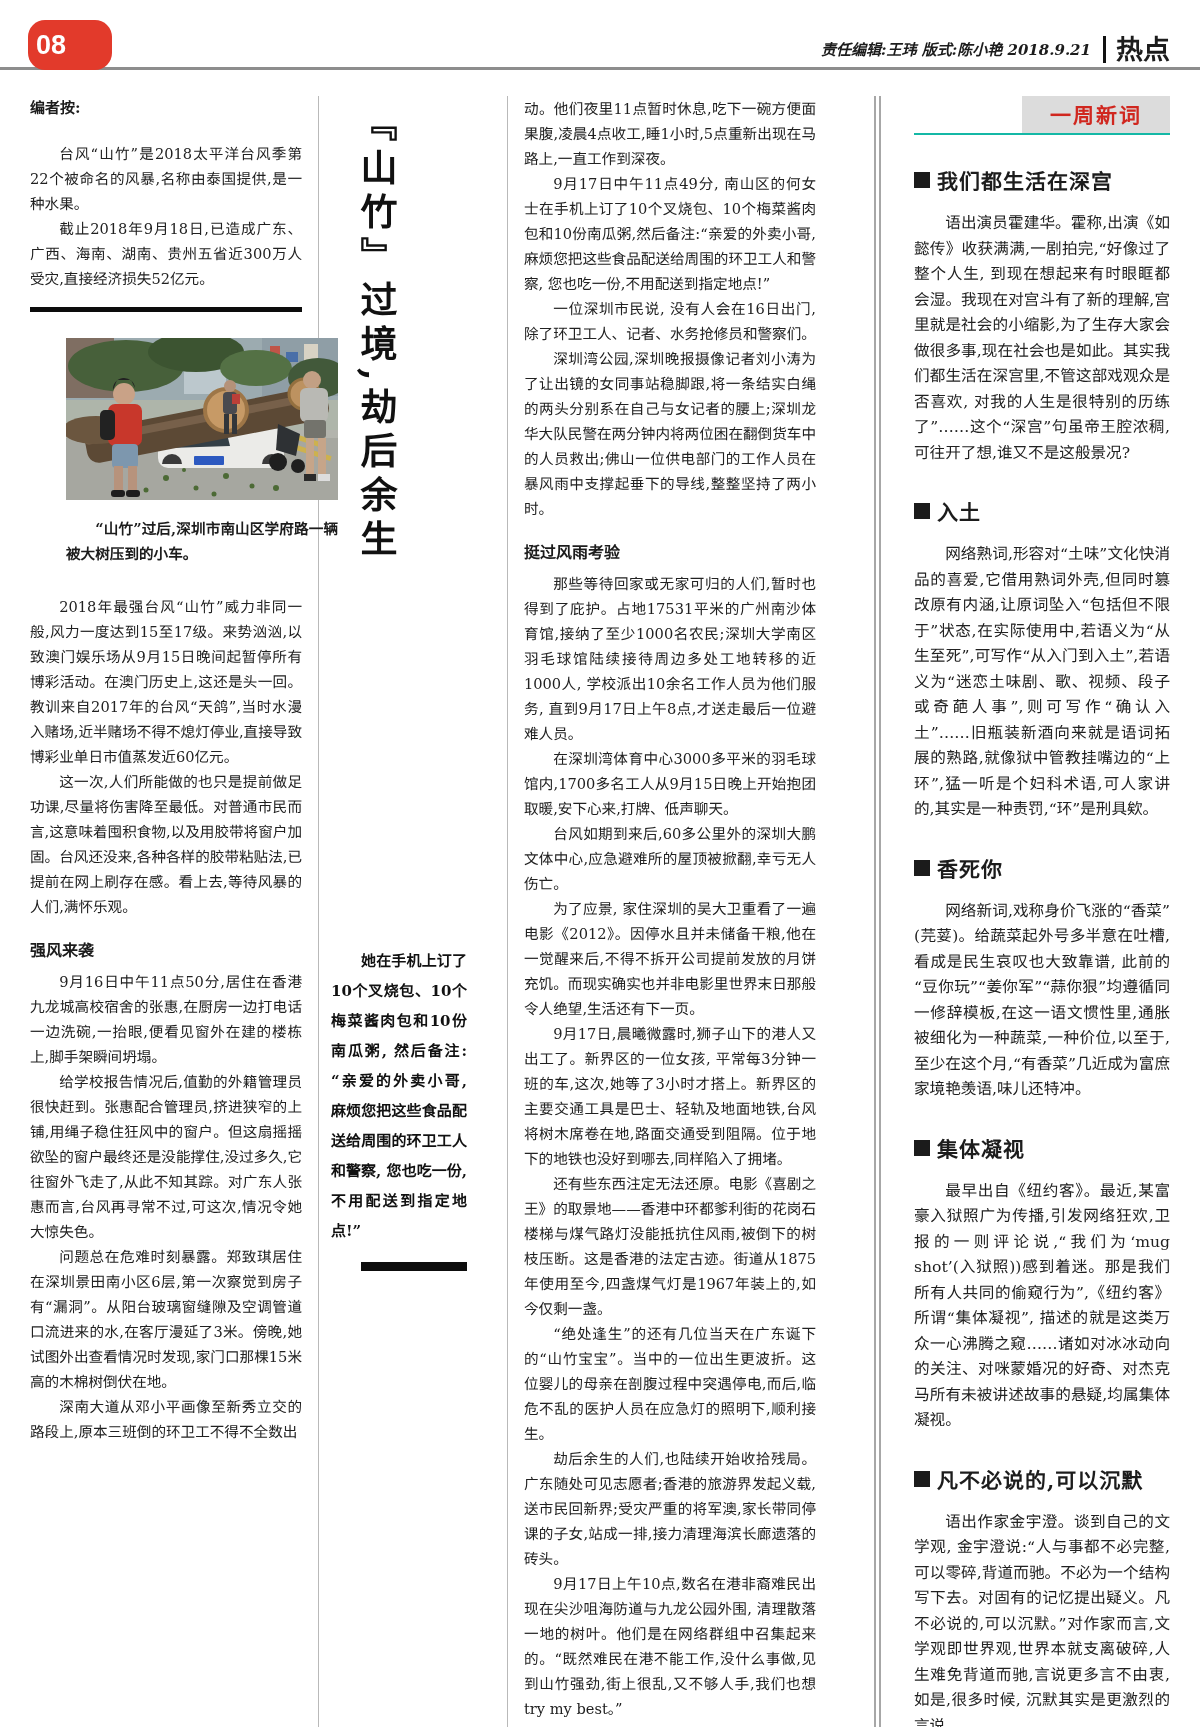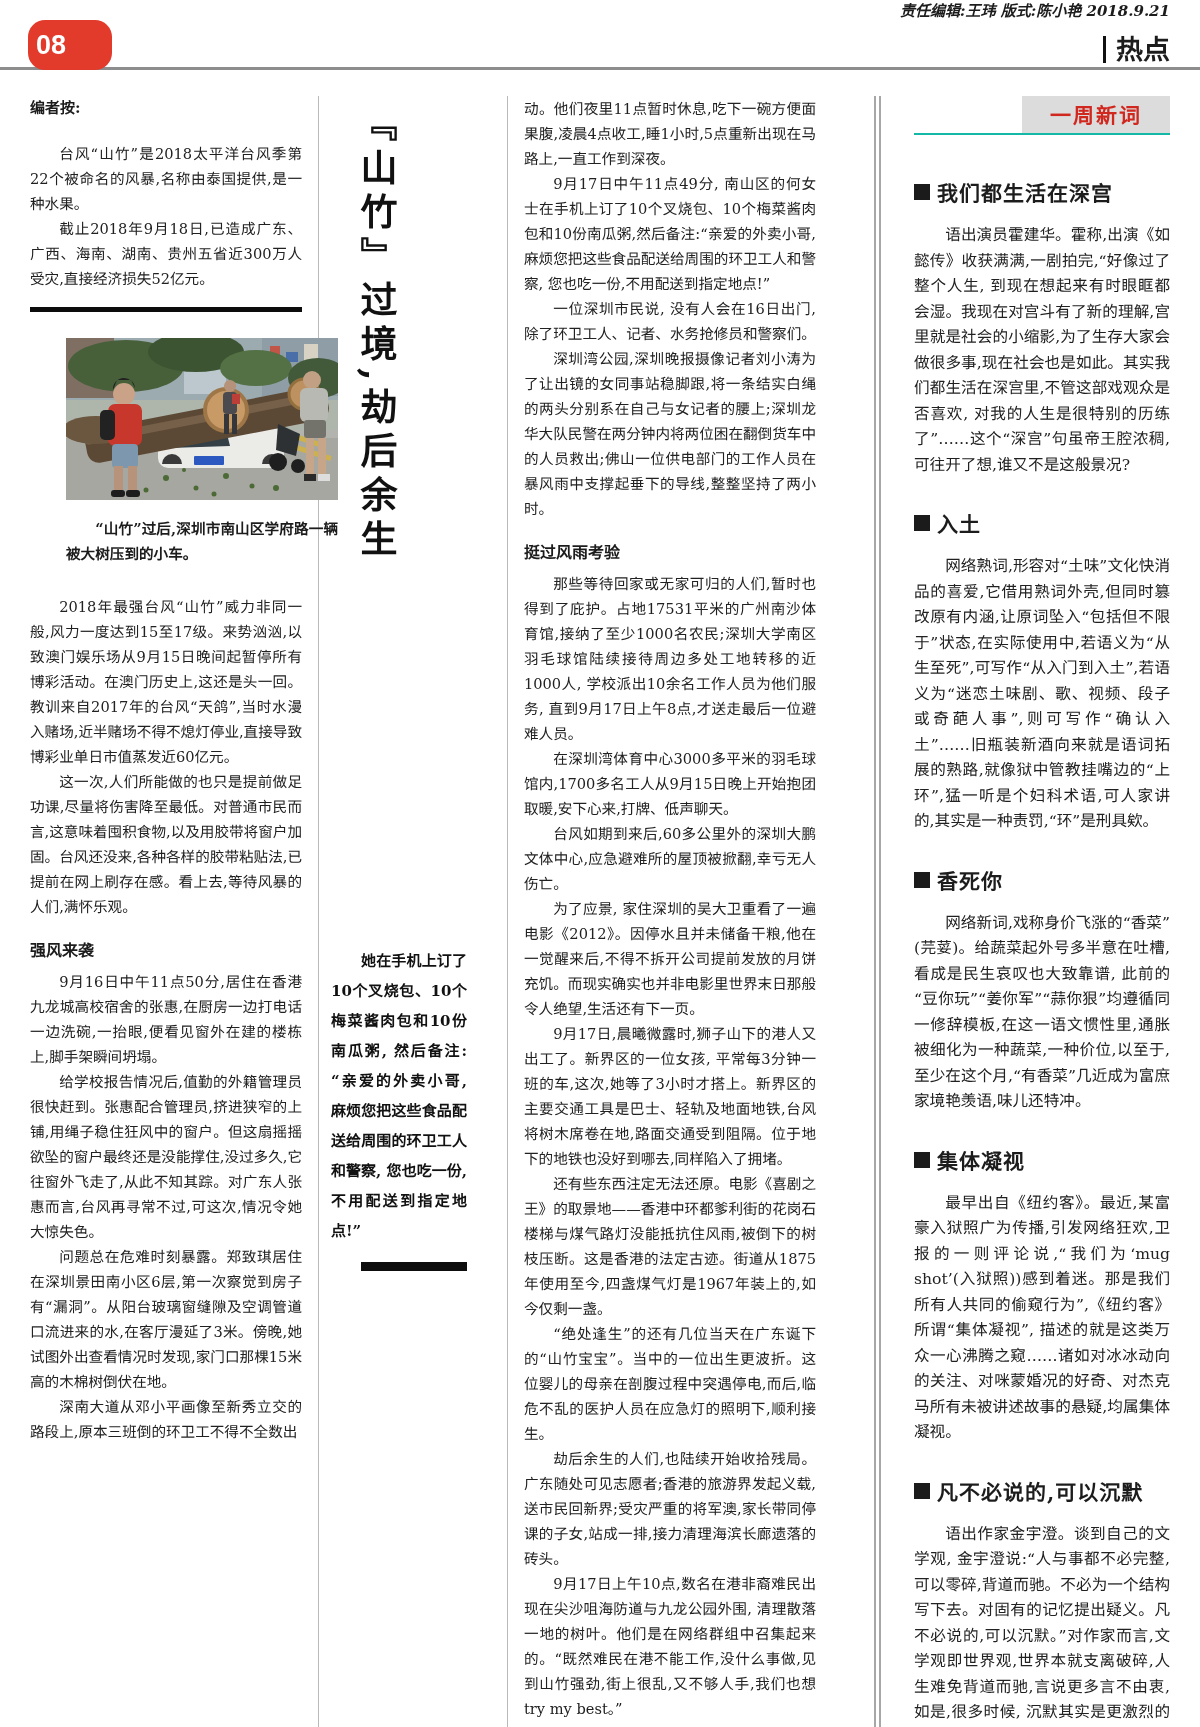--- a/index.html
+++ b/index.html
@@ -20,7 +20,7 @@
   }
   .header-right {
     position:absolute; right:30px; bottom:4px;
-    display:flex; align-items:flex-end; gap:12px;flex-direction:column;
+    display:flex; align-items:flex-end; gap:12px;
   }
   .editor-line { font-style:italic; font-weight:bold; font-size:15px; padding-bottom:4px; }
   .section-name {

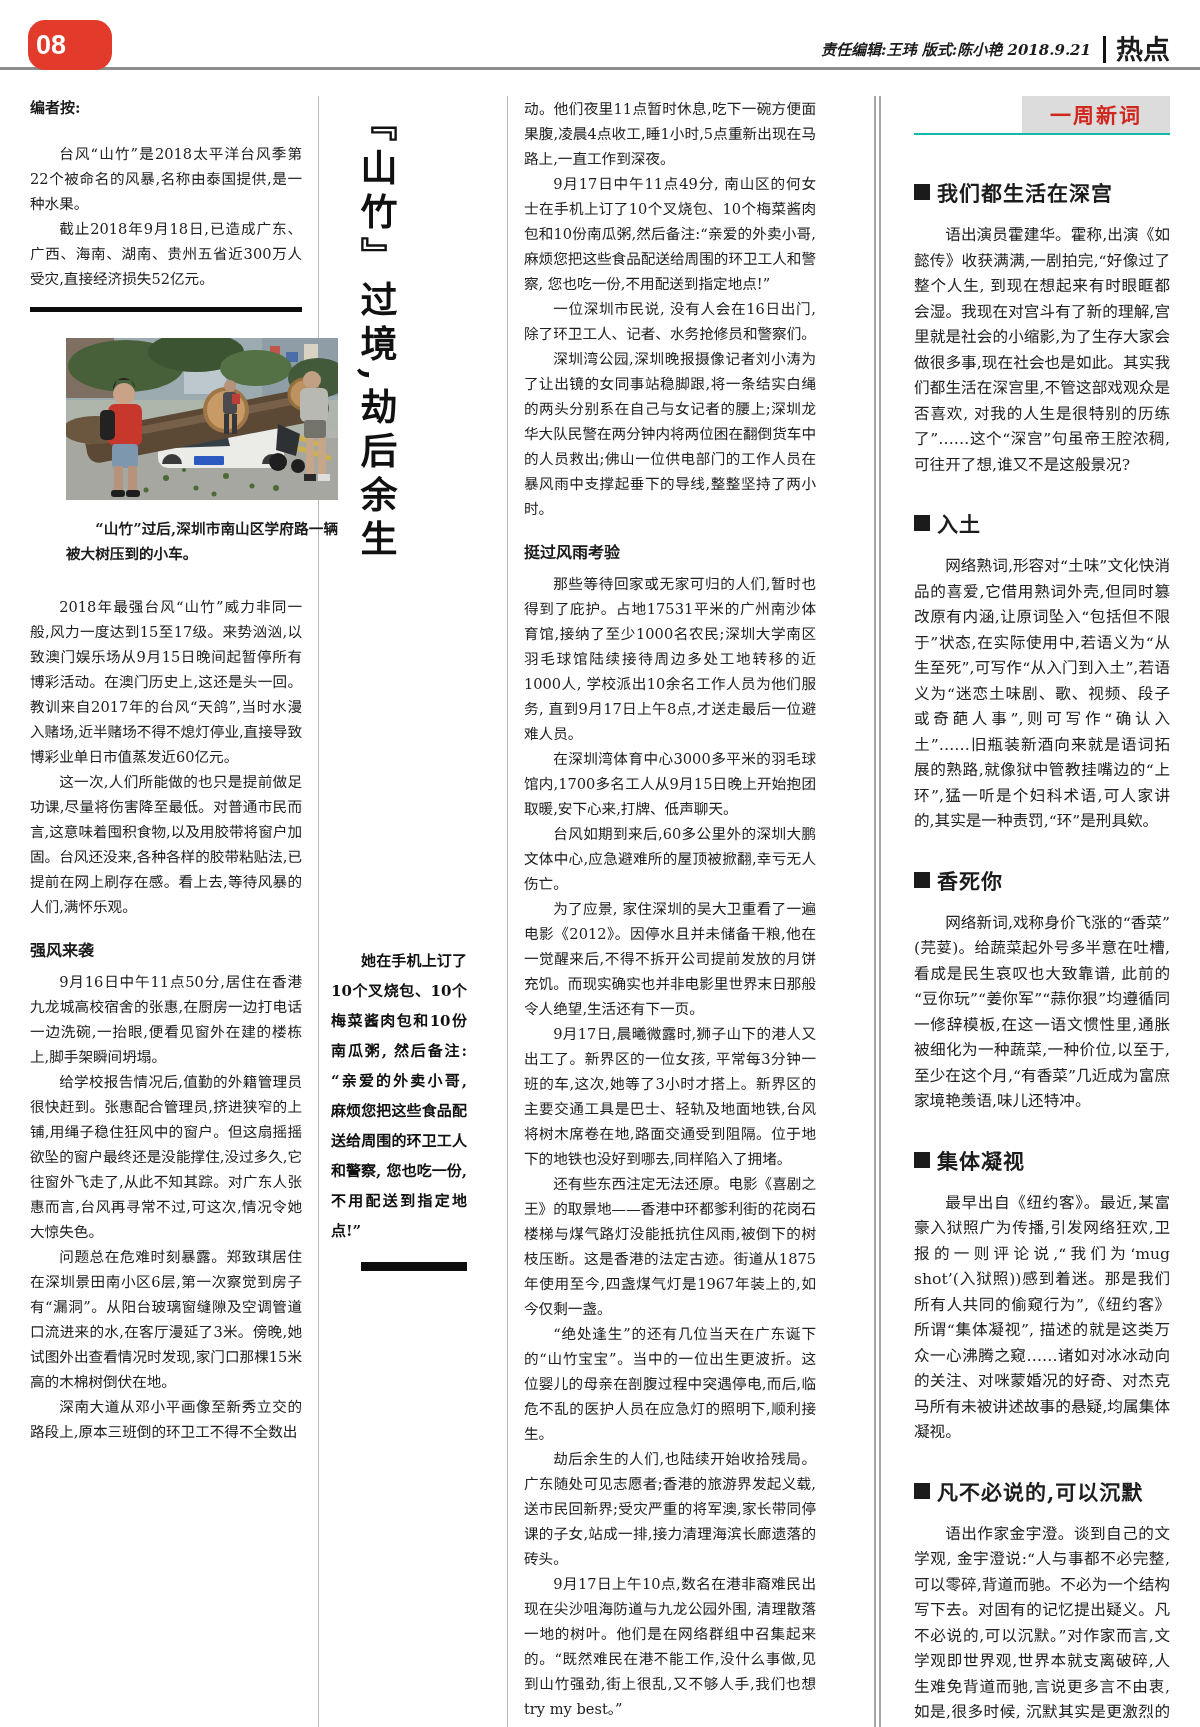--- a/index.html
+++ b/index.html
@@ -93,7 +93,7 @@
     font-size:15.6px; line-height:25.5px; text-align:justify;
     text-indent:2em; color:#212121;
   }
-  .nw-first-gap { margin-top:42px; }
+  .nw-first-gap { margin-top:30px; }
 </style>
 </head>
 <body>

